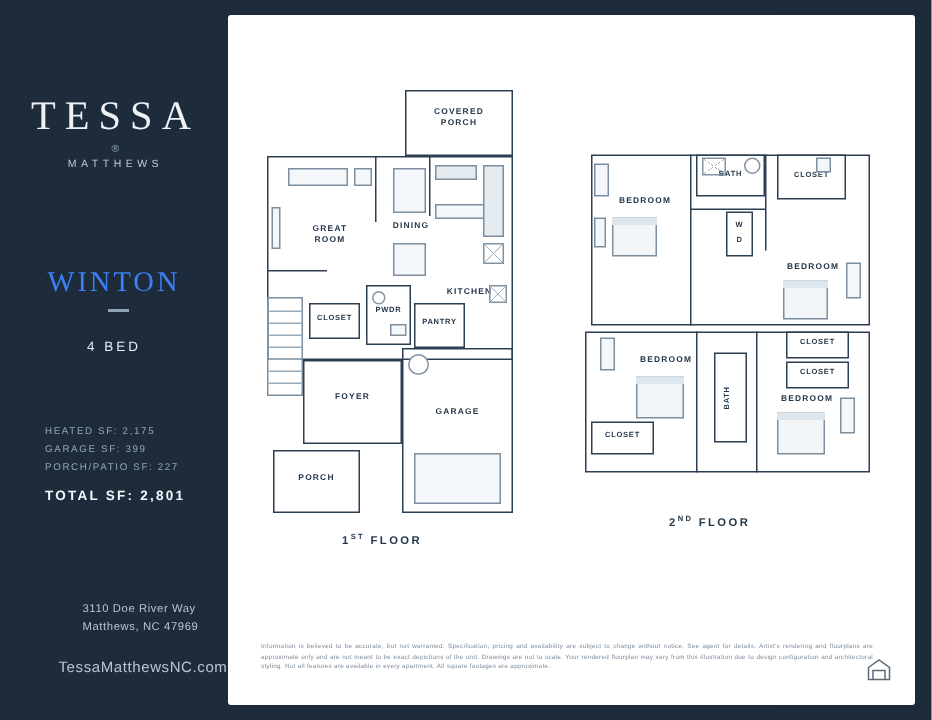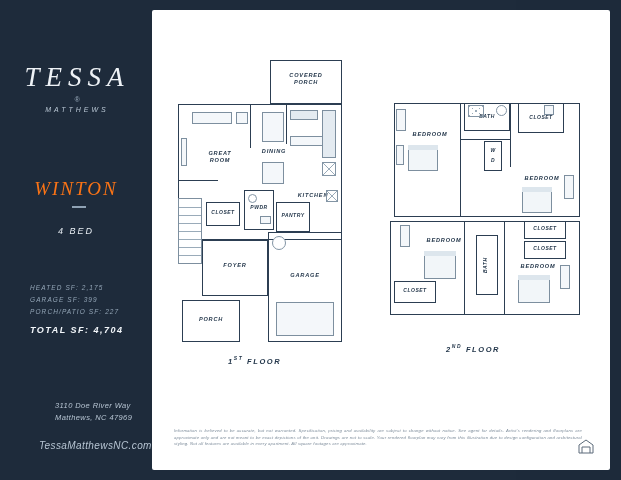--- a/index.html
+++ b/index.html
@@ -4,7 +4,7 @@
 <style>
   html,body{margin:0;padding:0;}
   body{width:621px;height:480px;background:#1d2a3a;font-family:"Liberation Sans",sans-serif;overflow:hidden;}
-  #root{position:relative;width:516px;height:480px;background:#1e2b3b;font-style:italic;}
+  #root{position:relative;width:516px;height:480px;background:#1e2b3b;}
 
   
   .brand{position:absolute;left:0;top:0;width:152px;height:480px;color:#e9edf1;}

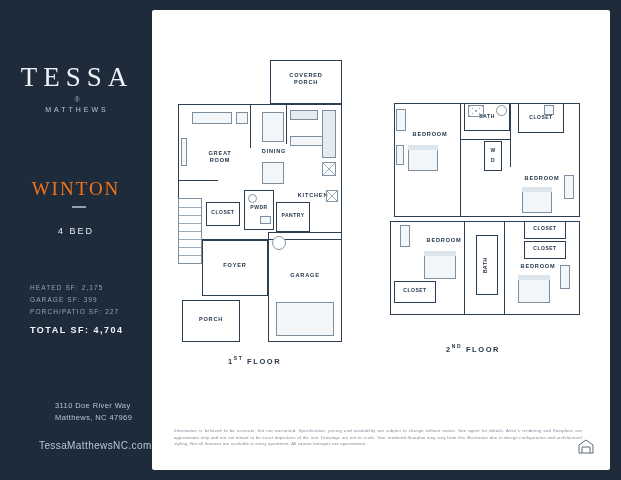--- a/index.html
+++ b/index.html
@@ -13,7 +13,7 @@
   .logo .mark{font-size:7px;color:#9fb0c0;margin-top:3px;}
   .logo .sub{font-size:7px;letter-spacing:3px;color:#b9c7d4;margin-top:3px;}
 
-  .plan-name{position:absolute;left:0;top:178px;width:152px;text-align:center;font-family:"Liberation Serif",serif;font-size:19px;letter-spacing:2px;color:#f97316;}
+  .plan-name{position:absolute;left:0;top:178px;width:152px;text-align:center;font-family:"Liberation Serif",serif;font-size:19px;letter-spacing:2px;color:#3b82f6;}
   .rule{position:absolute;left:72px;top:206px;width:14px;height:2px;background:#8fa2b4;}
   .beds{position:absolute;left:0;top:226px;width:152px;text-align:center;font-size:9px;letter-spacing:2px;color:#e6ecf2;}
   .baths{position:absolute;left:0;top:246px;width:152px;text-align:center;font-size:9px;letter-spacing:2px;color:#e6ecf2;}

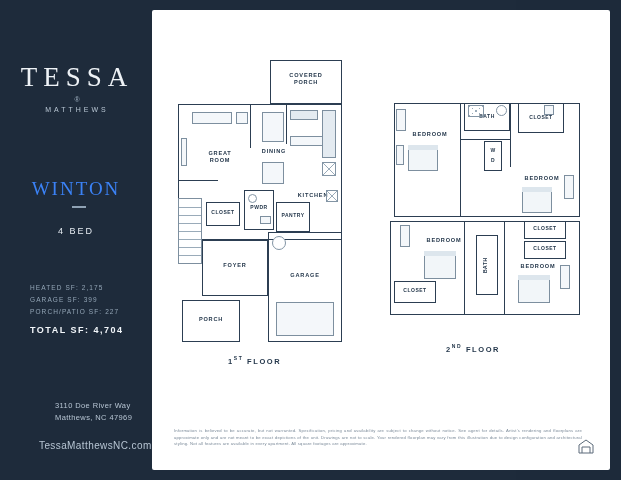--- a/index.html
+++ b/index.html
@@ -75,7 +75,7 @@
       <div>GARAGE SF: 399</div>
       <div>PORCH/PATIO SF: 227</div>
     </div>
-    <div class="total">TOTAL SF: 4,704</div>
+    <div class="total">TOTAL SF: 2,801</div>
 
     <div class="addr">
       <div>3110 Doe River Way</div>

